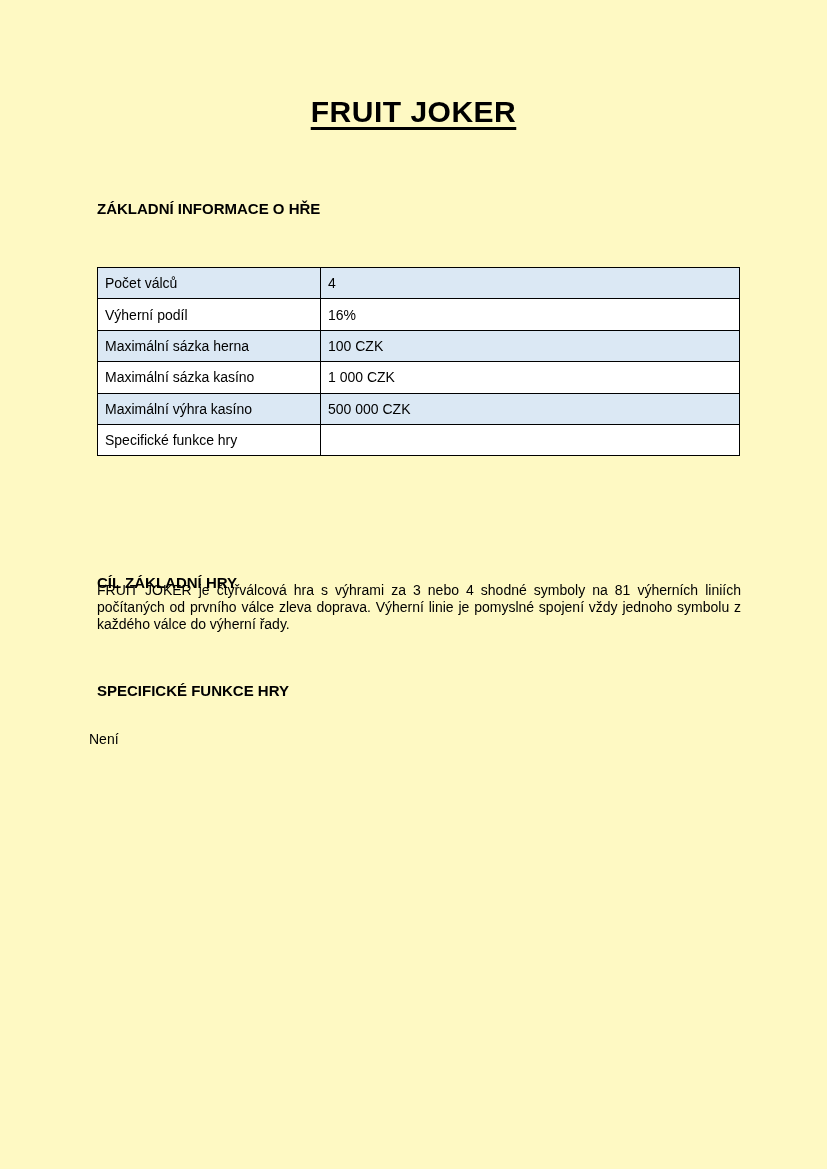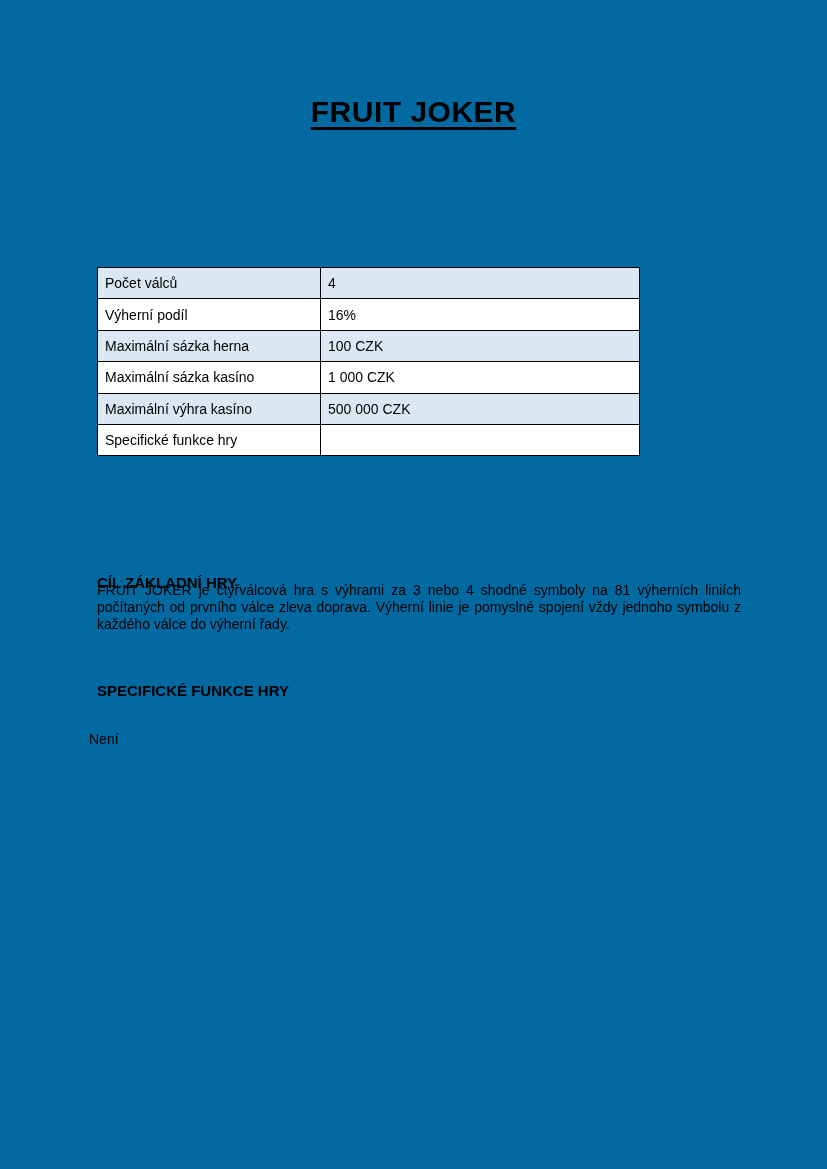--- a/index.html
+++ b/index.html
@@ -7,7 +7,7 @@
     position: relative;
     width: 827px;
     height: 1169px;
-    background: #0369a1;
+    background: #fef9c3;
     font-family: "Liberation Sans", sans-serif;
     color: #000000;
     overflow: hidden;

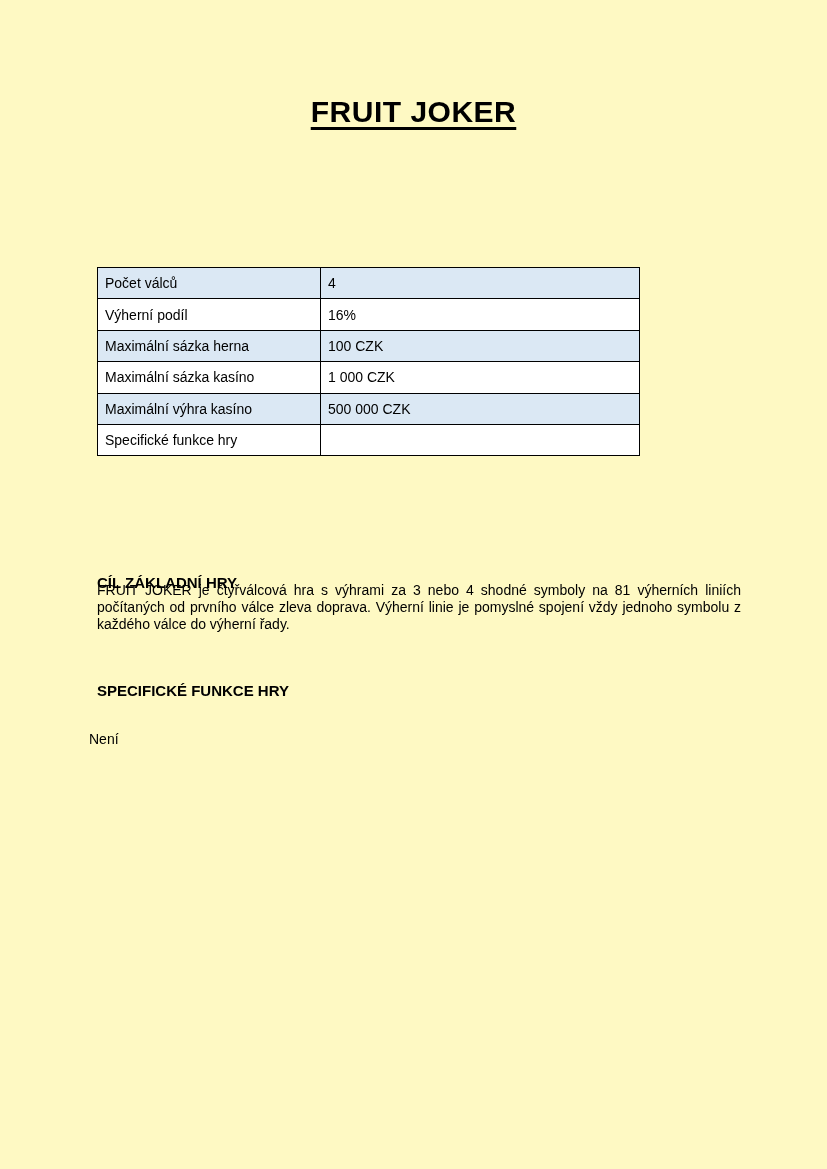--- a/index.html
+++ b/index.html
@@ -86,6 +86,7 @@
     <span class="underlined">FRUIT JOKER</span>
   </div>
 
+  <div class="section-heading h-basic">ZÁKLADNÍ INFORMACE O HŘE</div>
 
   <table class="info">
     <tbody>

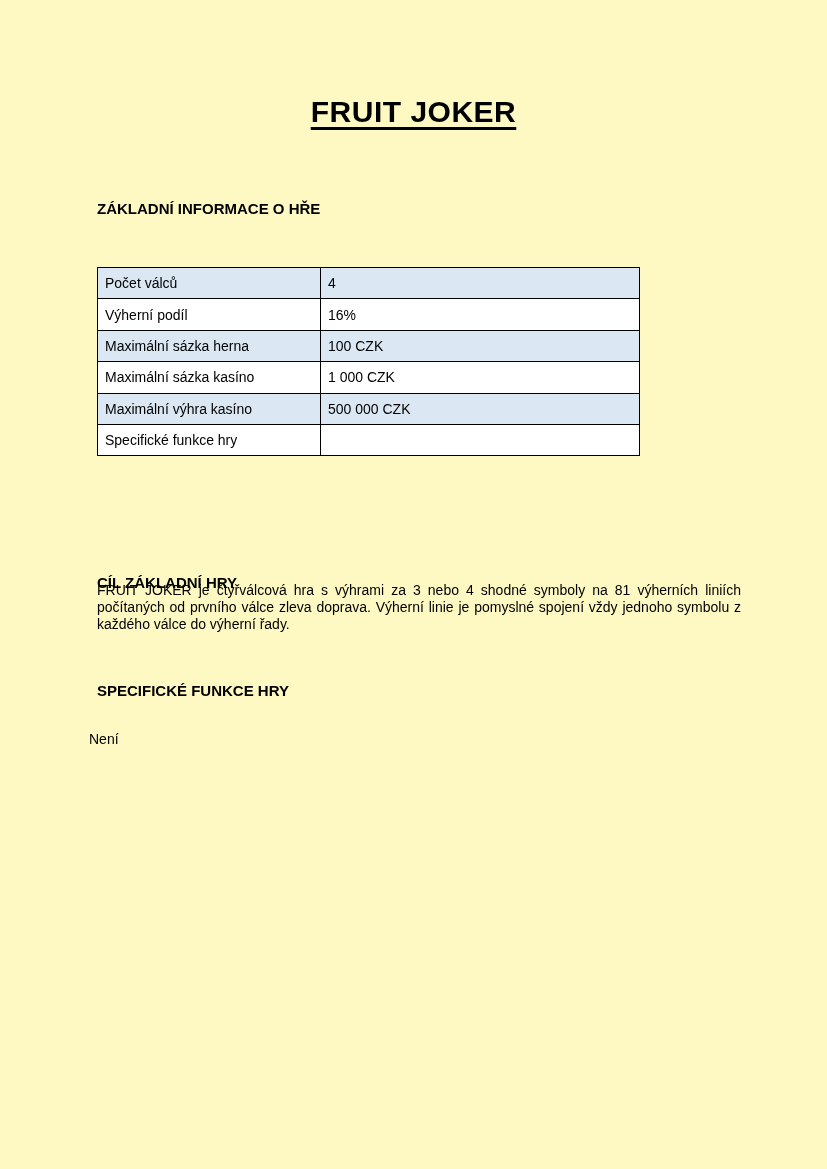--- a/index.html
+++ b/index.html
@@ -43,7 +43,7 @@
     position: absolute;
     left: 97px;
     top: 267px;
-    width: 543px;
+    width: 643px;
     border-collapse: collapse;
     table-layout: fixed;
   }

